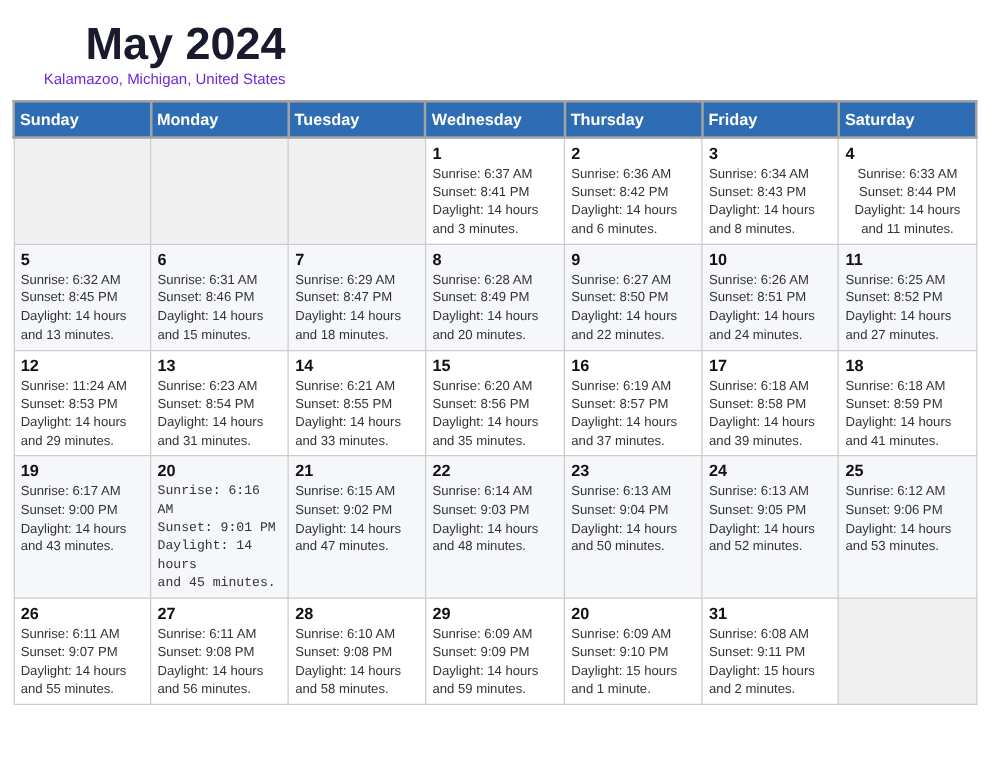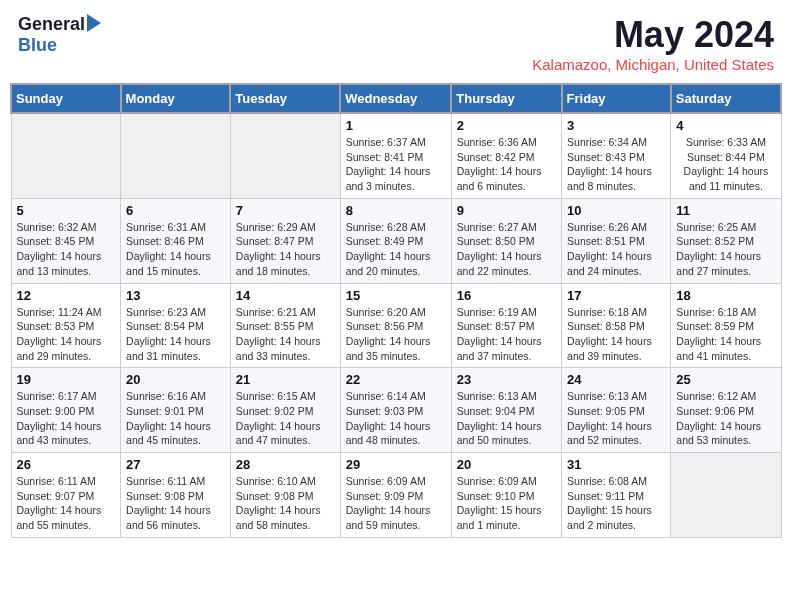--- a/index.html
+++ b/index.html
@@ -93,13 +93,6 @@
 <body>
 
 <div class="header">
-  <div class="logo">
-    <div class="logo-text-wrap">
-      <span style="font-size:18px;font-weight:bold;color:#1a1a2e;">General</span>
-      <div class="logo-arrow"></div>
-    </div>
-    <span style="font-size:18px;font-weight:bold;color:#2e6db4;">Blue</span>
-  </div>
   <div class="title-block">
     <div class="month-title">May 2024</div>
     <div class="location">Kalamazoo, Michigan, United States</div>

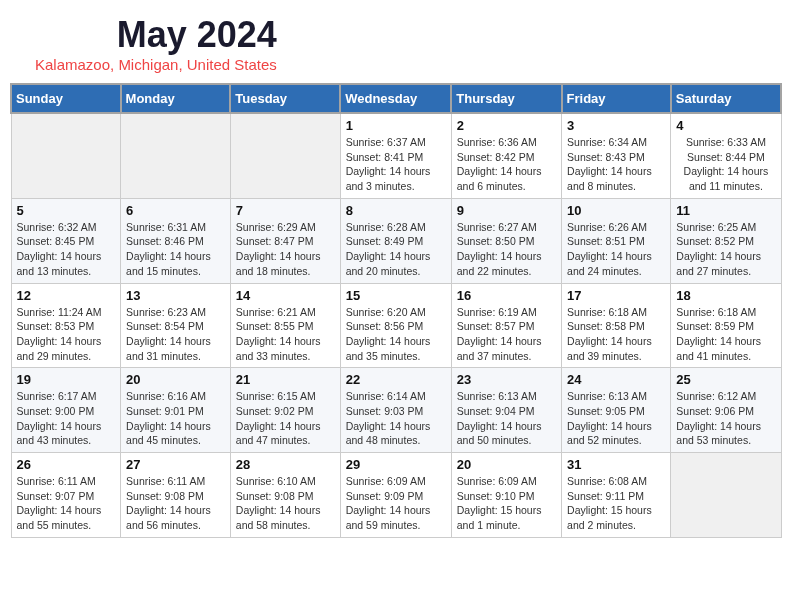--- a/index.html
+++ b/index.html
@@ -32,8 +32,8 @@
       color: #1a1a2e;
     }
     .location {
-      font-size: 15px;
-      color: #ef4444;
+      font-size: 12px;
+      color: #6d28d9;
     }
     .calendar {
       width: 100%;

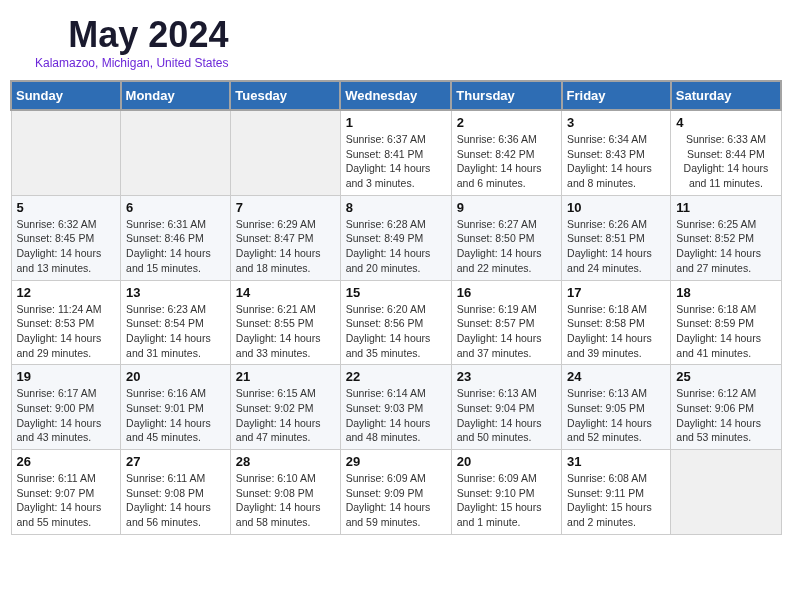--- a/index.html
+++ b/index.html
@@ -257,7 +257,7 @@
         </td>
         <td>
           <div class="day-number">20</div>
-          <div class="day-info" style="white-space: pre-line;">Sunrise: 6:16 AM
+          <div class="day-info" style="white-space: pre-line; font-family: Liberation Mono, monospace;">Sunrise: 6:16 AM
 Sunset: 9:01 PM
 Daylight: 14 hours
 and 45 minutes.</div>

